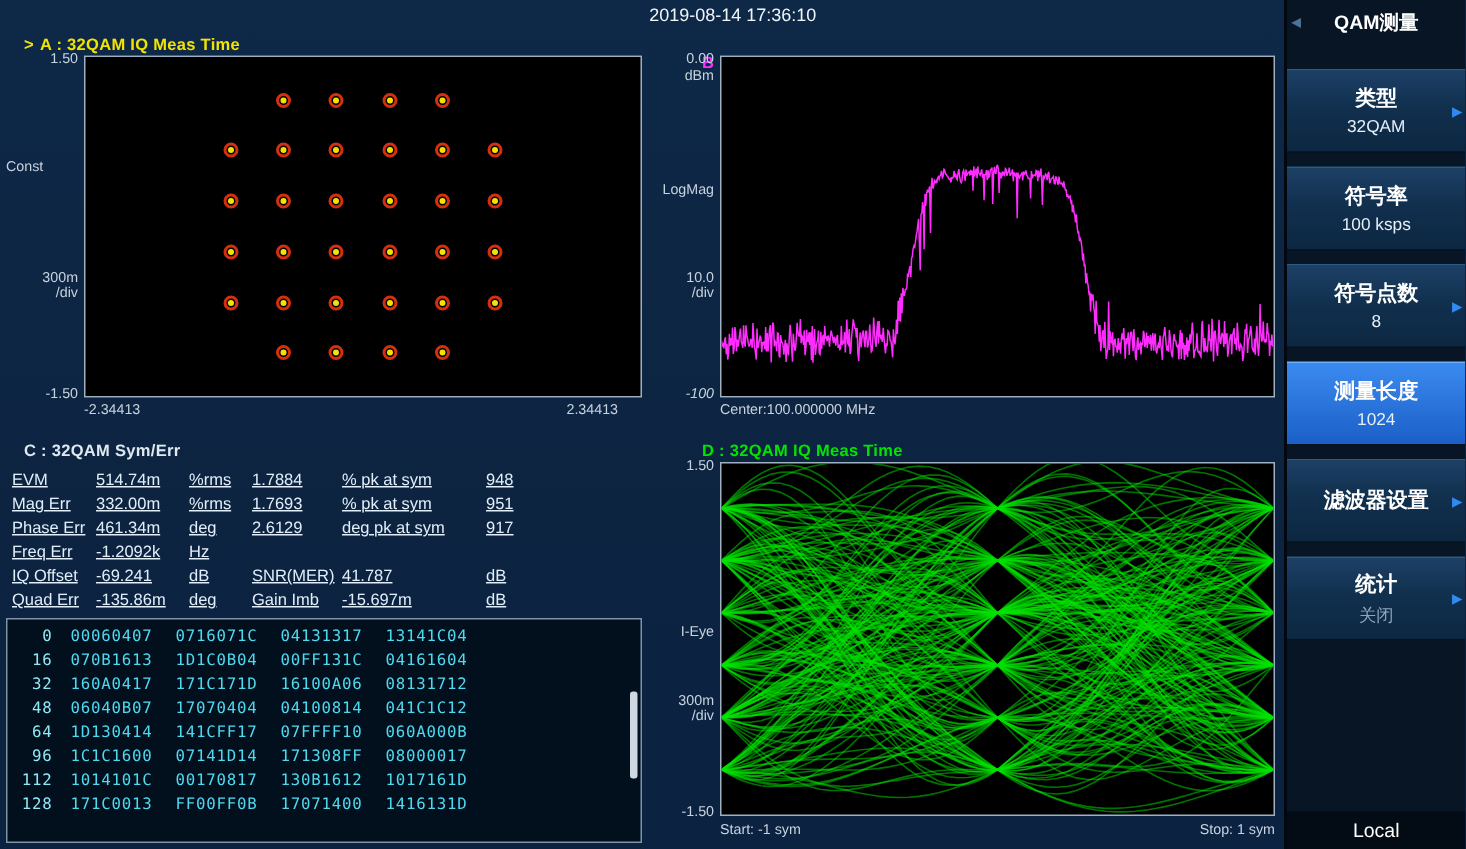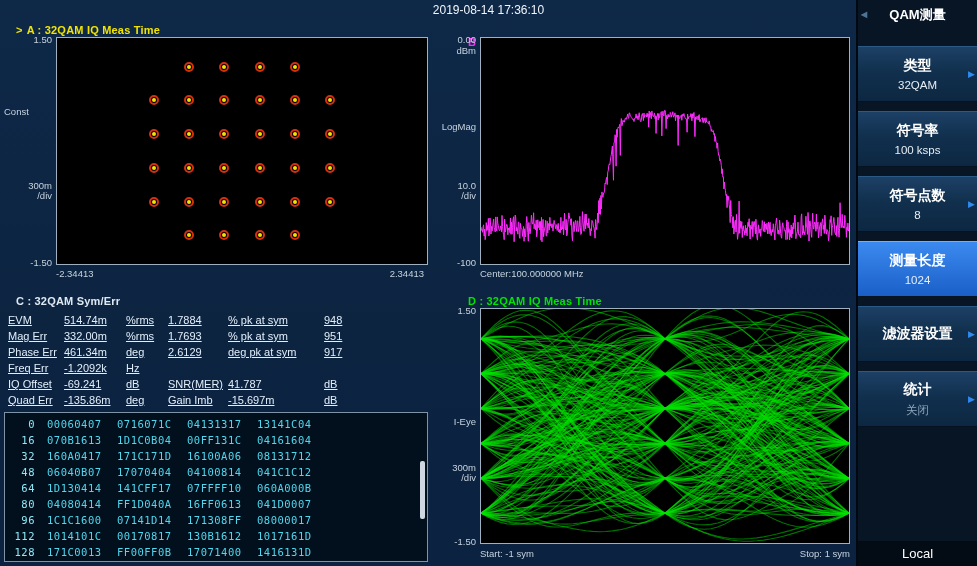--- a/index.html
+++ b/index.html
@@ -55,7 +55,7 @@
   .b-yaxis   { left:0; width:44px; top:82px;margin-top:19px; }
   .b-ydiv1   { left:0; width:44px; top:160px; }
   .b-ydiv2   { left:0; width:44px; top:170px; }
-  .b-ybot    { left:0; width:44px; top:237px; }
+  .b-ybot    { left:0; width:44px; top:237px;font-style:italic; }
   .b-xleft   { left:48px; top:248px; }
   .b-xright  { left:48px; width:370px; top:248px; }
 

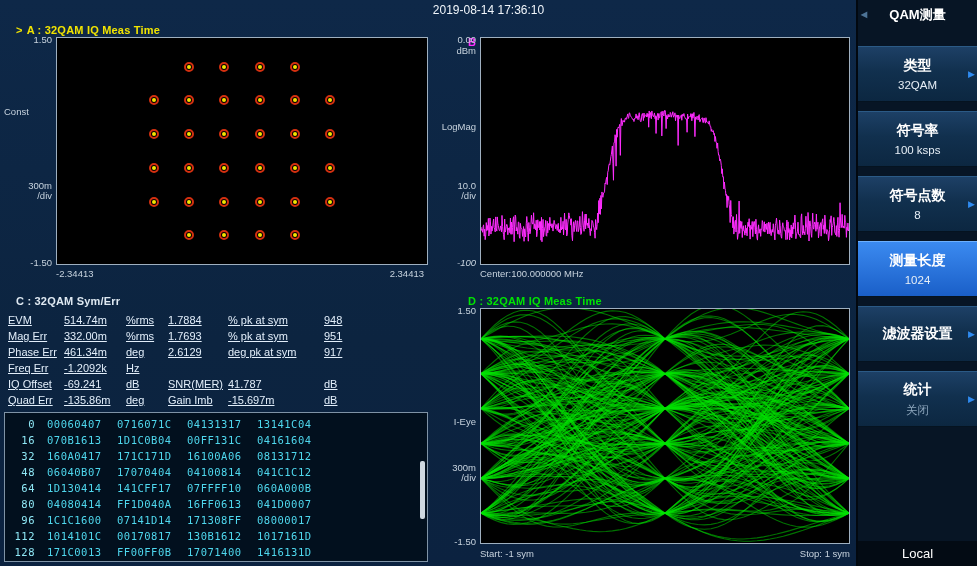--- a/index.html
+++ b/index.html
@@ -47,7 +47,7 @@
   .a-ydiv2   { left:0; width:52px; top:170px; }
   .a-ybot    { left:0; width:52px; top:237px; }
   .a-xleft   { left:56px; top:248px; }
-  .a-xright  { left:52px; width:372px; top:248px; }
+  .a-xright  { left:40px; width:372px; top:248px; }
 
   
   .b-ytop    { left:0; width:44px; top:14px; }

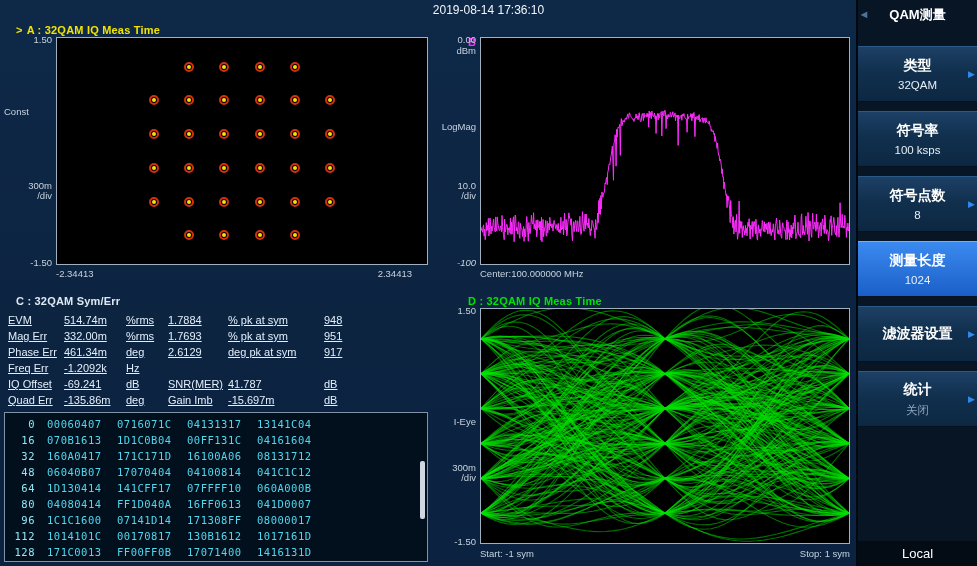--- a/index.html
+++ b/index.html
@@ -252,13 +252,6 @@
             <span class="hg">141CFF17</span>
             <span class="hg">07FFFF10</span>
             <span class="hg">060A000B</span>
-          </div>
-          <div class="hrow">
-            <span class="hidx">80</span>
-            <span class="hg">04080414</span>
-            <span class="hg">FF1D040A</span>
-            <span class="hg">16FF0613</span>
-            <span class="hg">041D0007</span>
           </div>
           <div class="hrow">
             <span class="hidx">96</span>

